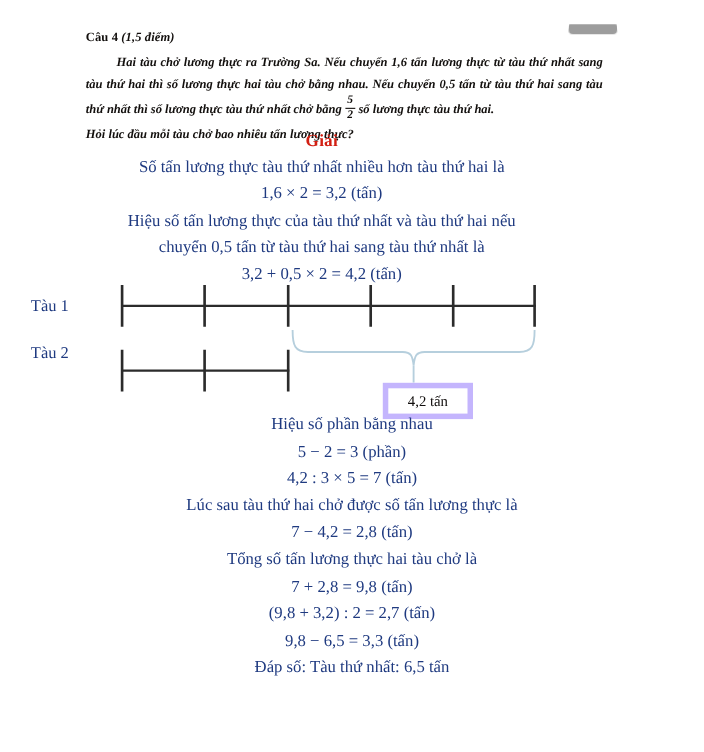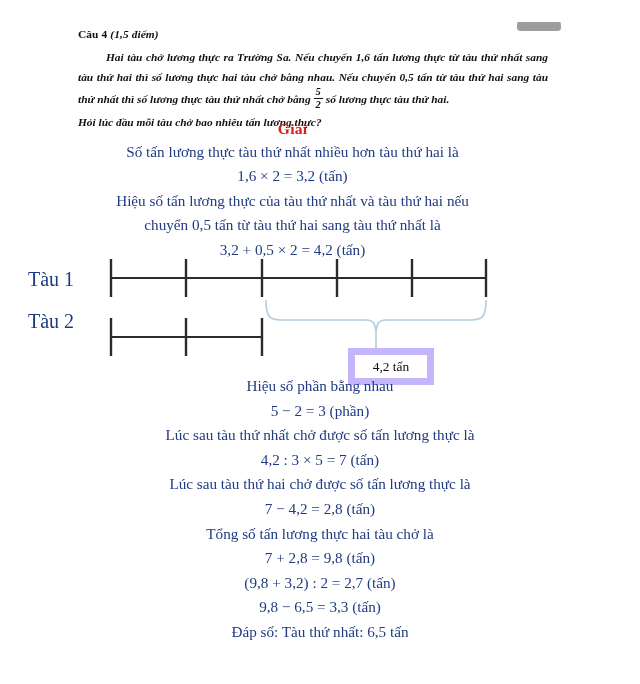--- a/index.html
+++ b/index.html
@@ -118,7 +118,7 @@
   .bar-label {
     position: absolute;
     color: #1f3a80;
-    font-size: 20px;
+    font-size: 15px;
     line-height: 18px;
   }
   .bar-label.l1 { left: 28px; top: 18px; }

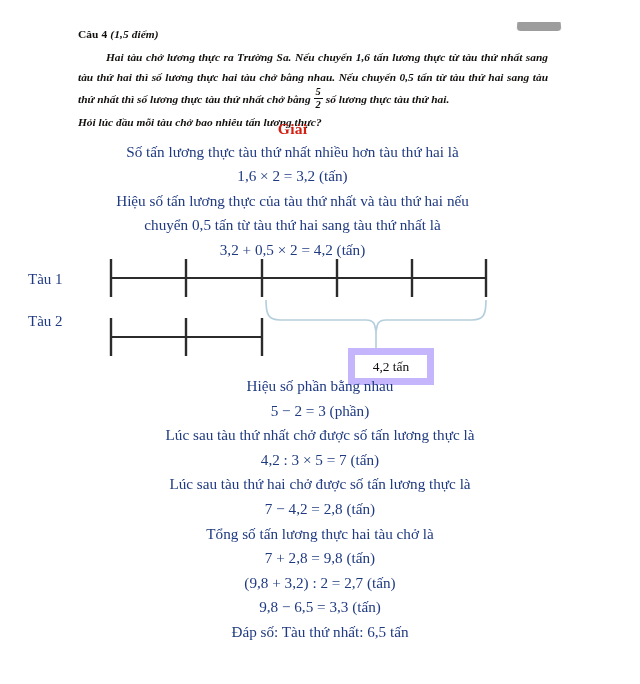--- a/index.html
+++ b/index.html
@@ -130,7 +130,7 @@
     top: 96px;
     width: 72px;
     height: 23px;
-    border: 7px solid #c4b5fd;
+    border: 5px solid #c4b5fd;
     background: #ffffff;
     color: #100d0c;
     font-size: 13.4px;

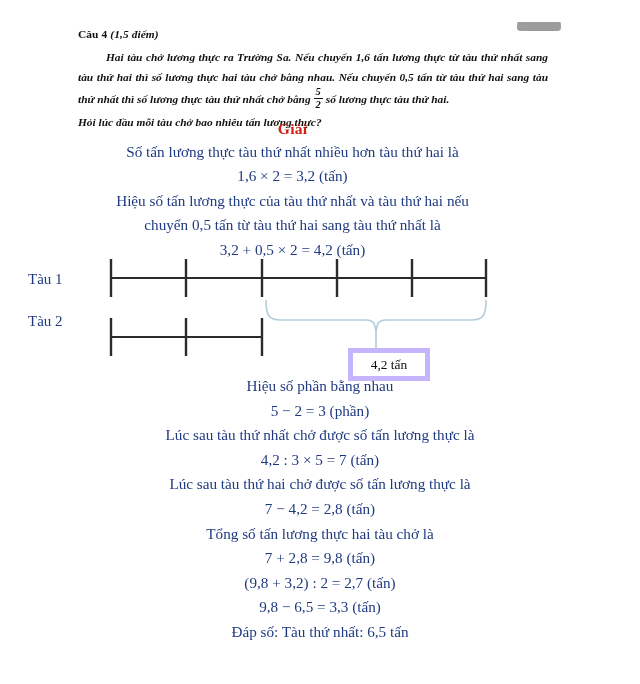--- a/index.html
+++ b/index.html
@@ -209,7 +209,6 @@
 <div class="solution-b">
   <div class="sol-line">Hiệu số phần bằng nhau</div>
   <div class="sol-line">5 − 2 = 3 (phần)</div>
-  <div class="sol-line">Lúc sau tàu thứ nhất chở được số tấn lương thực là</div>
   <div class="sol-line">4,2 : 3 × 5 = 7 (tấn)</div>
   <div class="sol-line">Lúc sau tàu thứ hai chở được số tấn lương thực là</div>
   <div class="sol-line">7 − 4,2 = 2,8 (tấn)</div>

